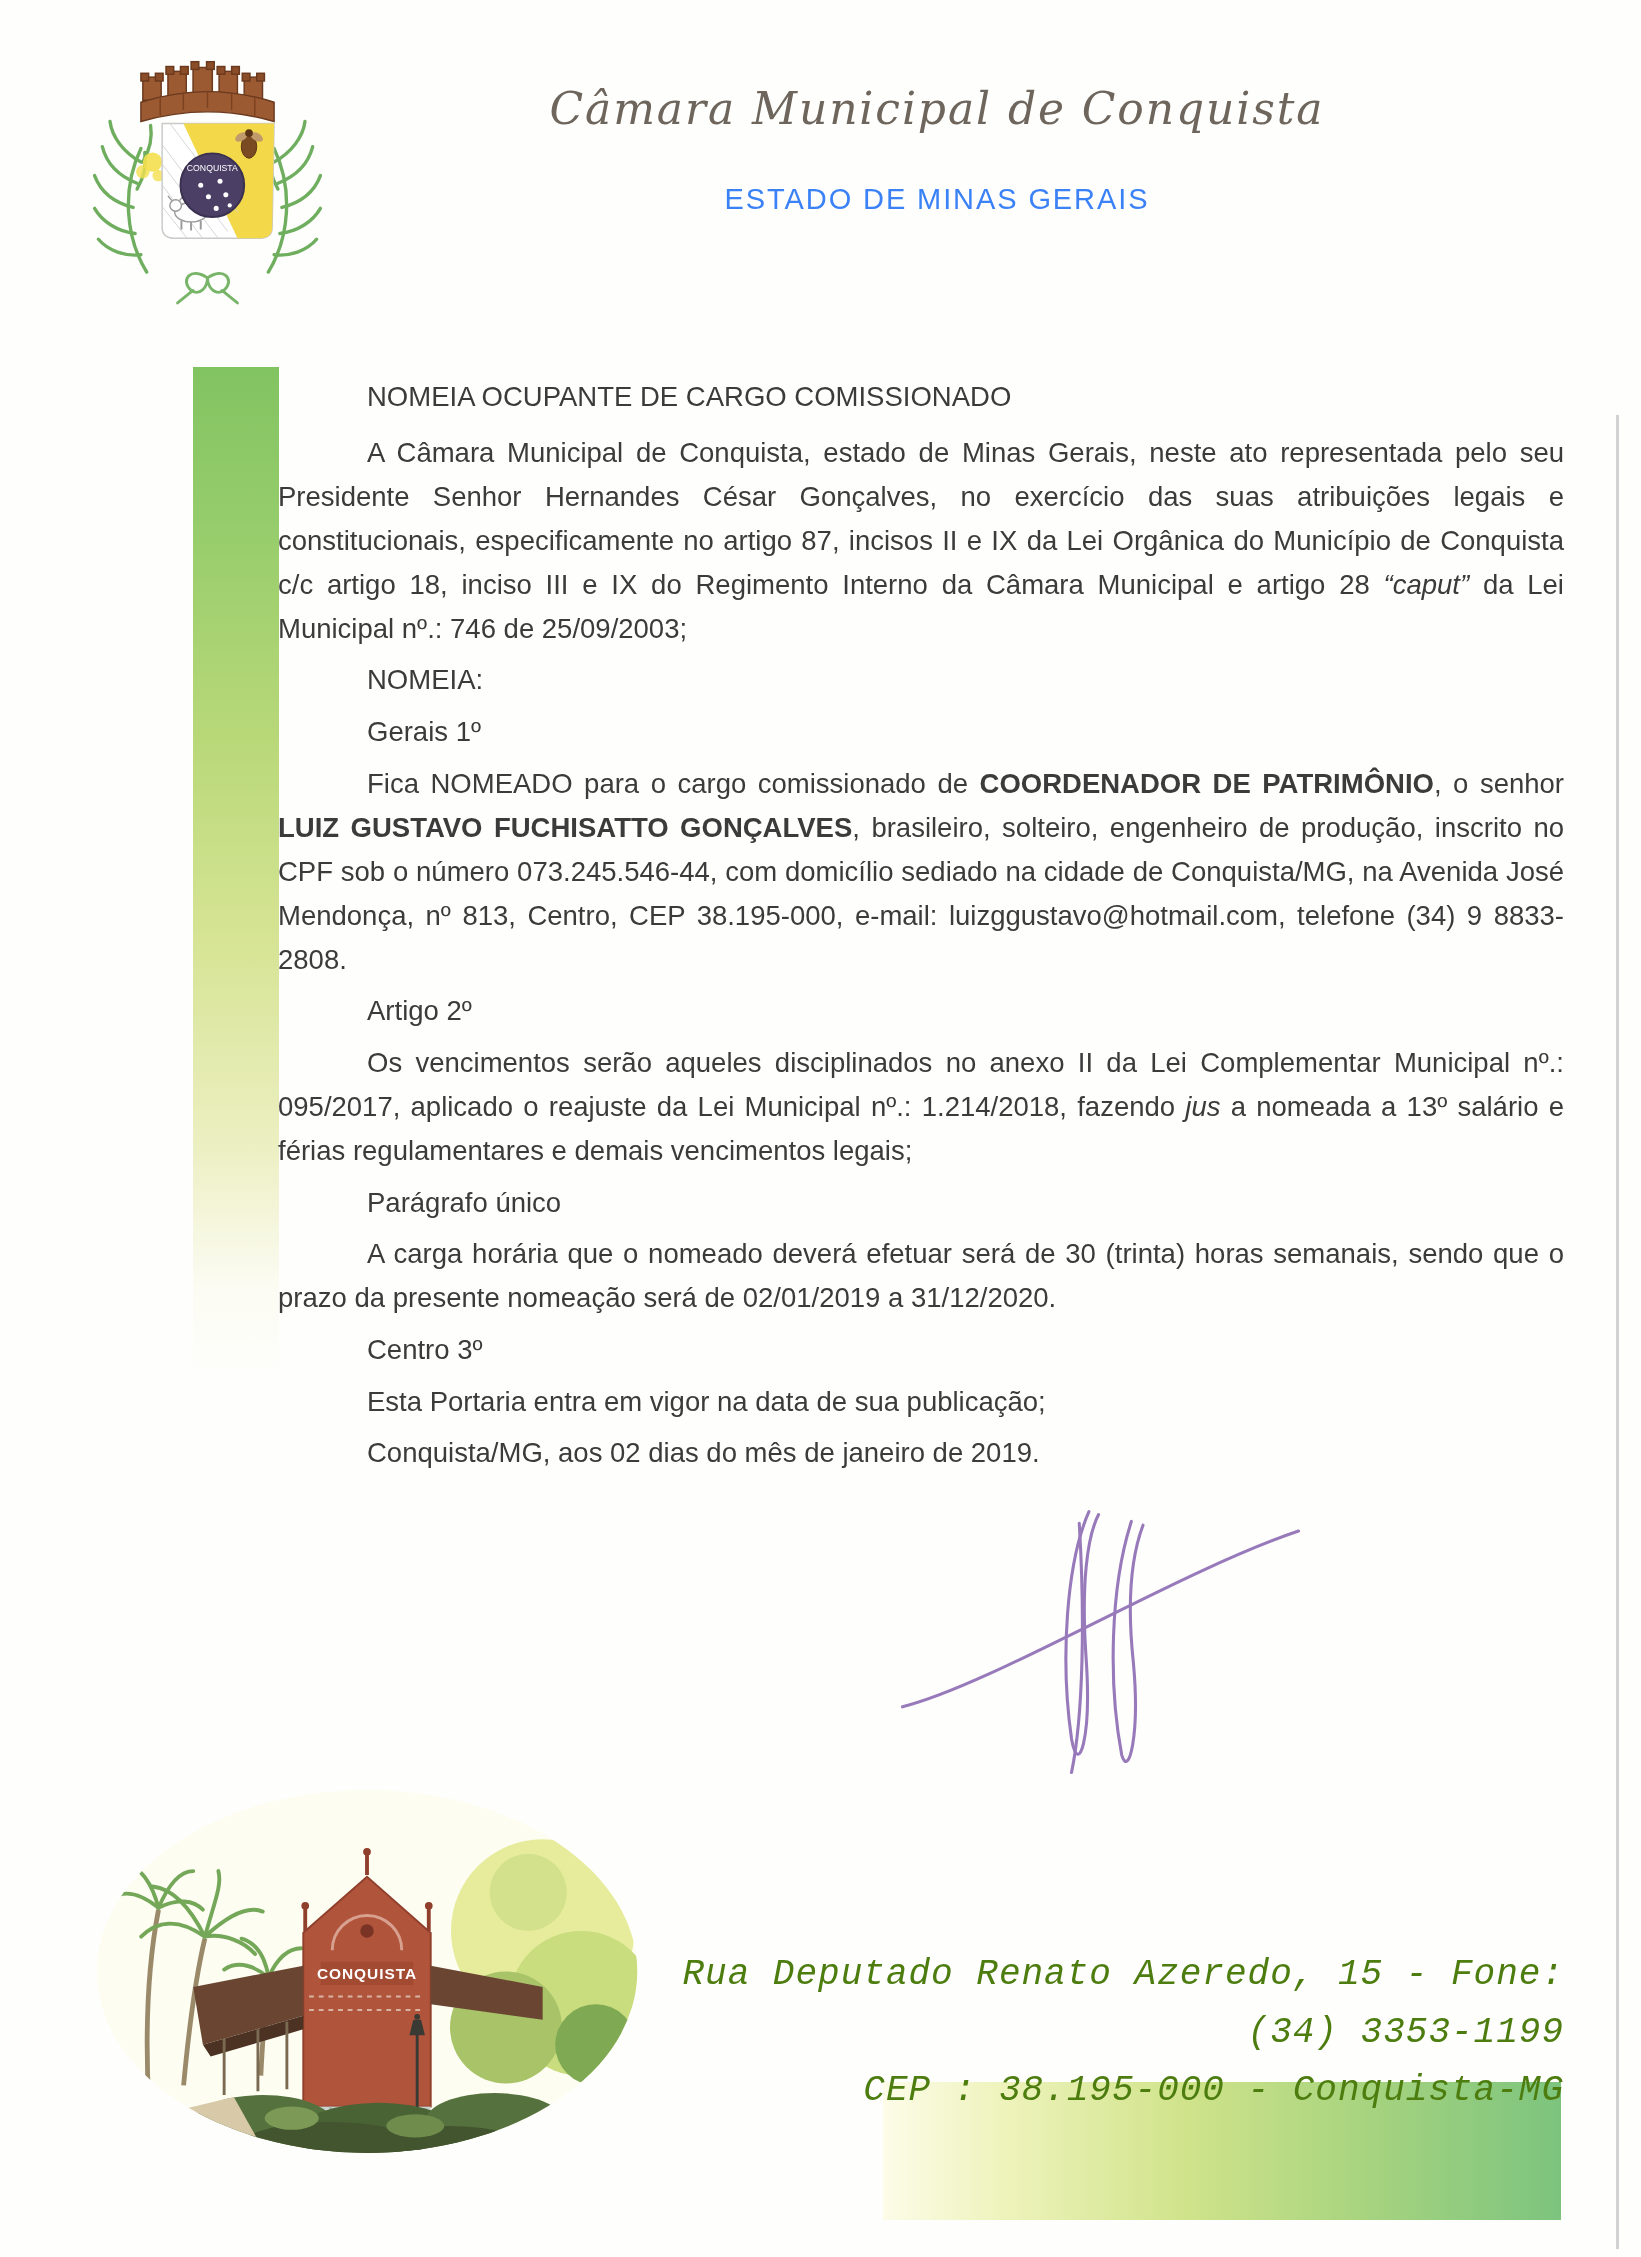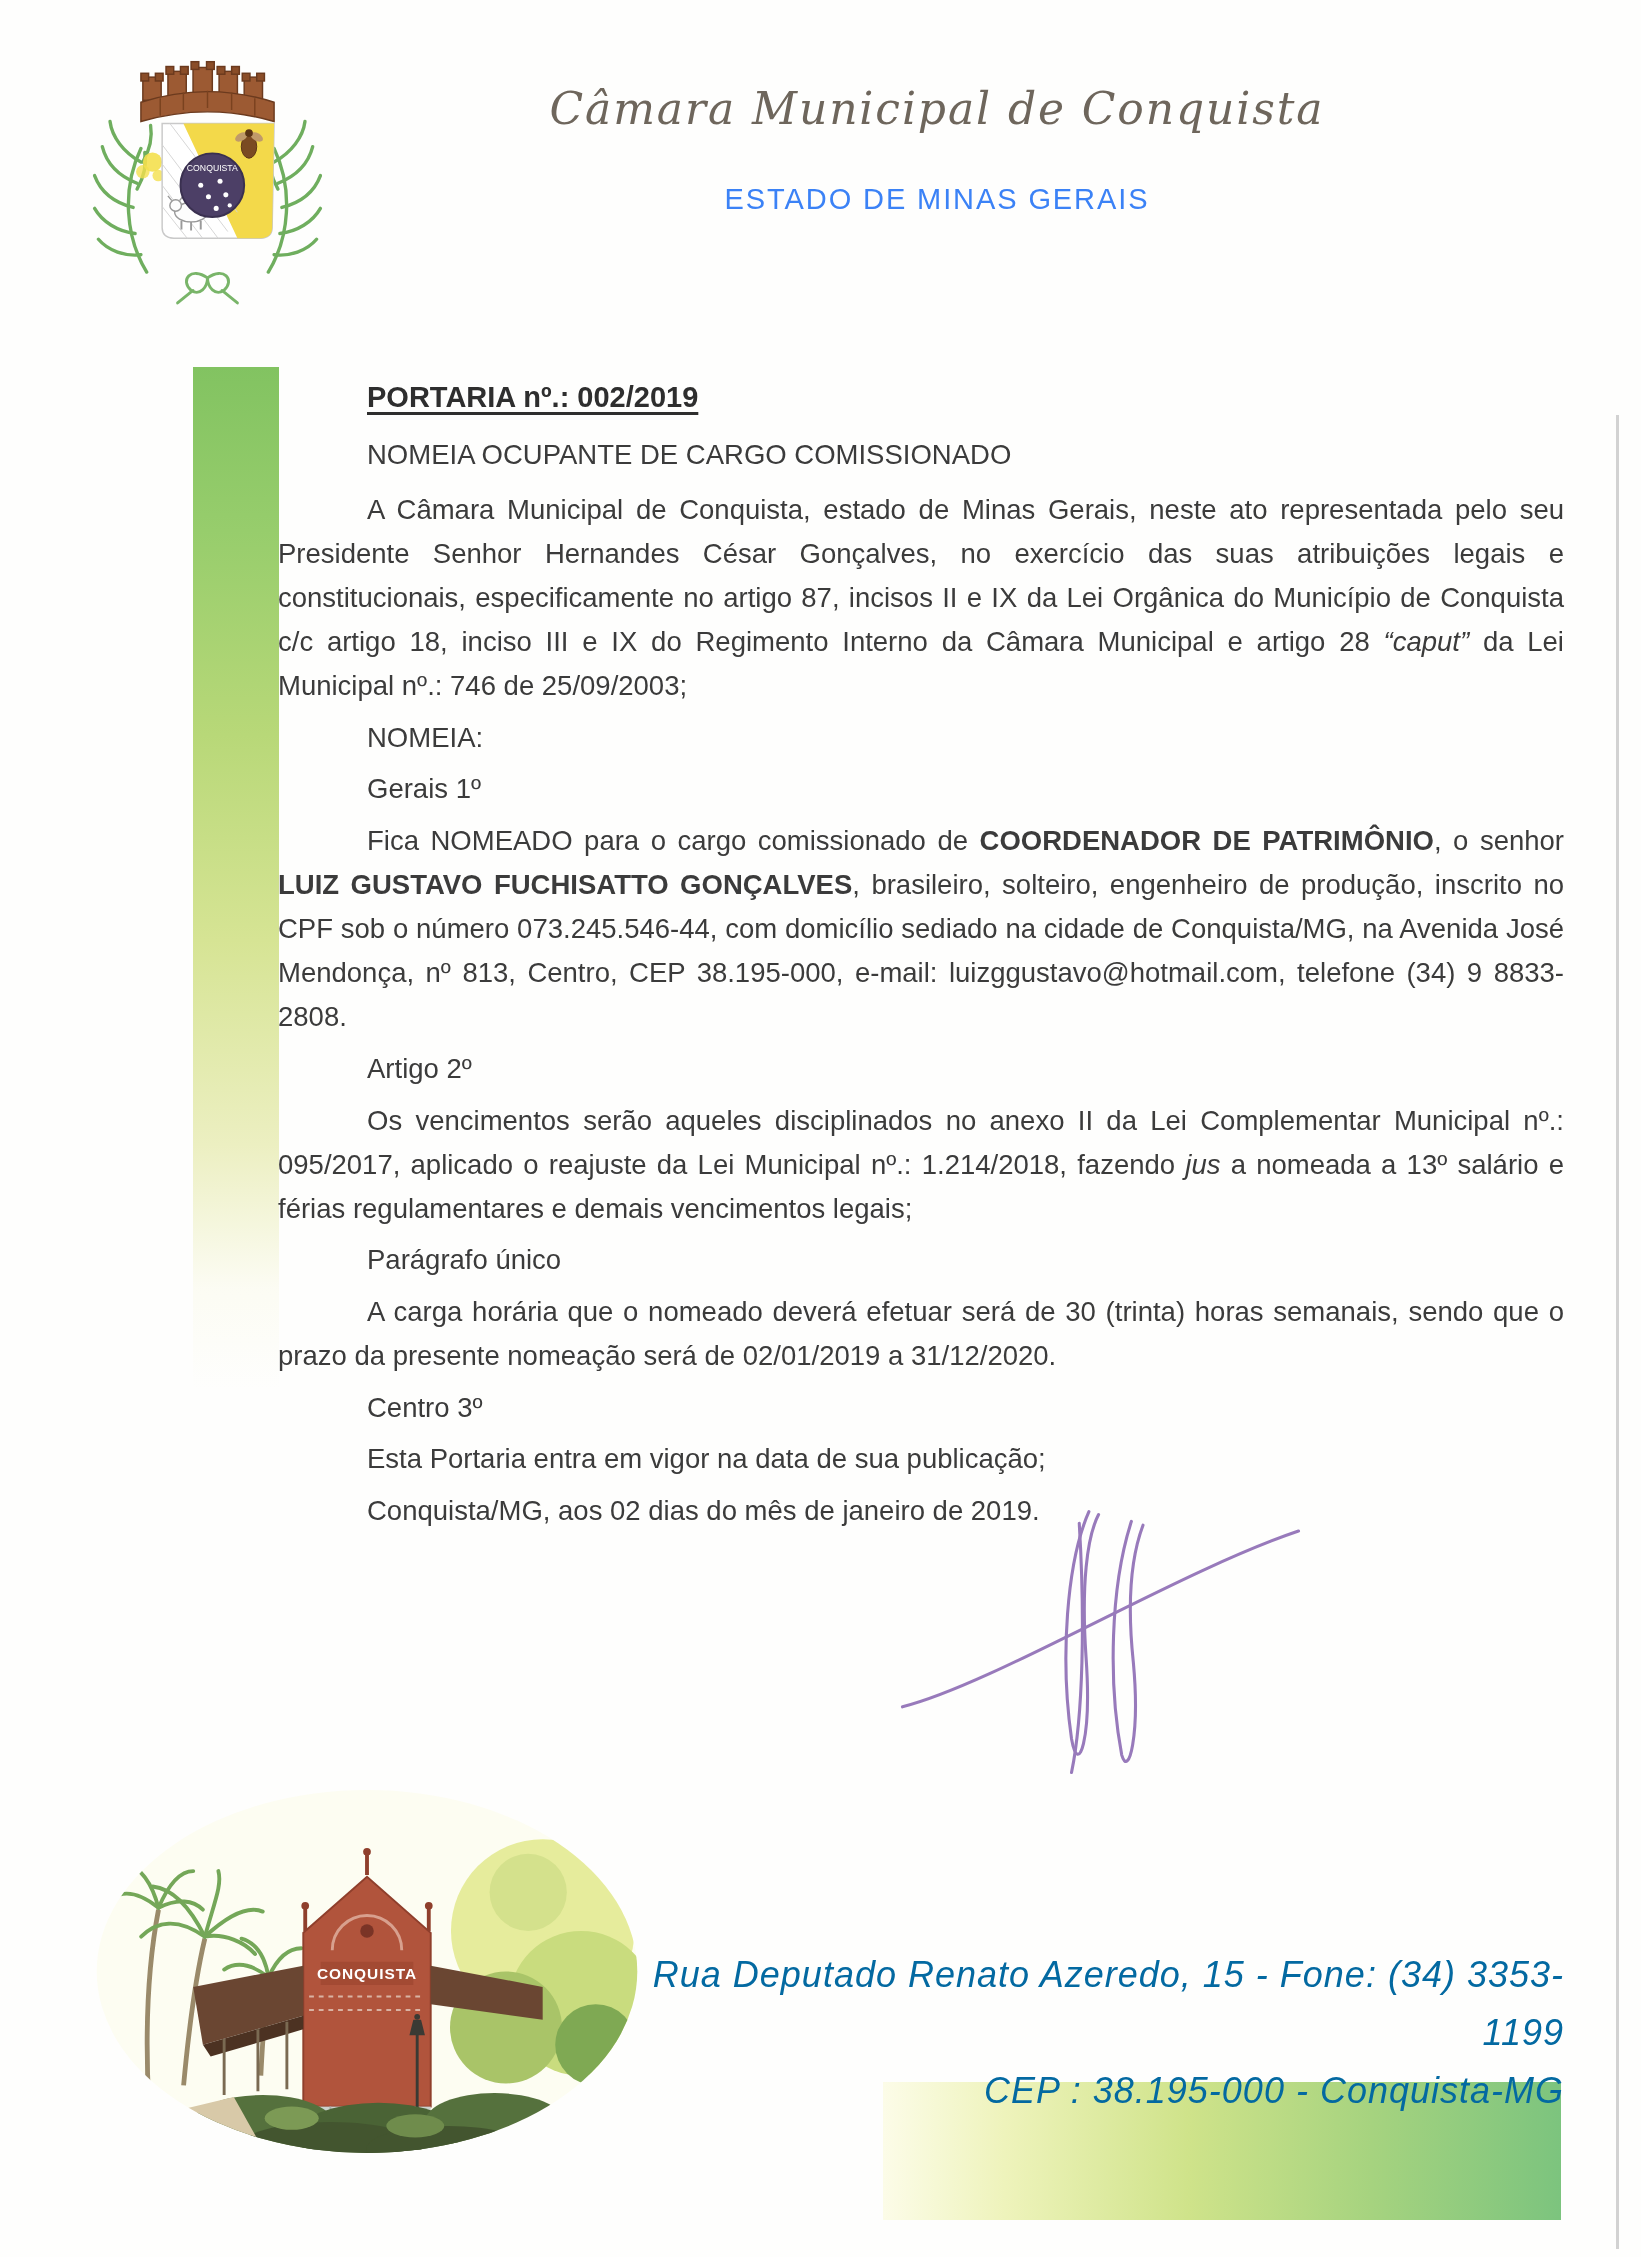--- a/index.html
+++ b/index.html
@@ -155,7 +155,6 @@
   <div class="header-state">ESTADO DE MINAS GERAIS</div>
 
   <main class="doc" id="doc-blocks">
-      <p class="blk title"><span>PORTARIA nº.: 002/2019</span></p>
       <p class="blk subject"><span>NOMEIA OCUPANTE DE CARGO COMISSIONADO</span></p>
       <p class="blk para"><span>A Câmara Municipal de Conquista, estado de Minas Gerais, neste ato representada pelo seu Presidente Senhor Hernandes César Gonçalves, no exercício das suas atribuições legais e constitucionais, especificamente no artigo 87, incisos II e IX da Lei Orgânica do Município de Conquista c/c artigo 18, inciso III e IX do Regimento Interno da Câmara Municipal e artigo 28 </span><span class="i">“caput”</span><span> da Lei Municipal nº.: 746 de 25/09/2003;</span></p>
       <p class="blk heading"><span>NOMEIA:</span></p>

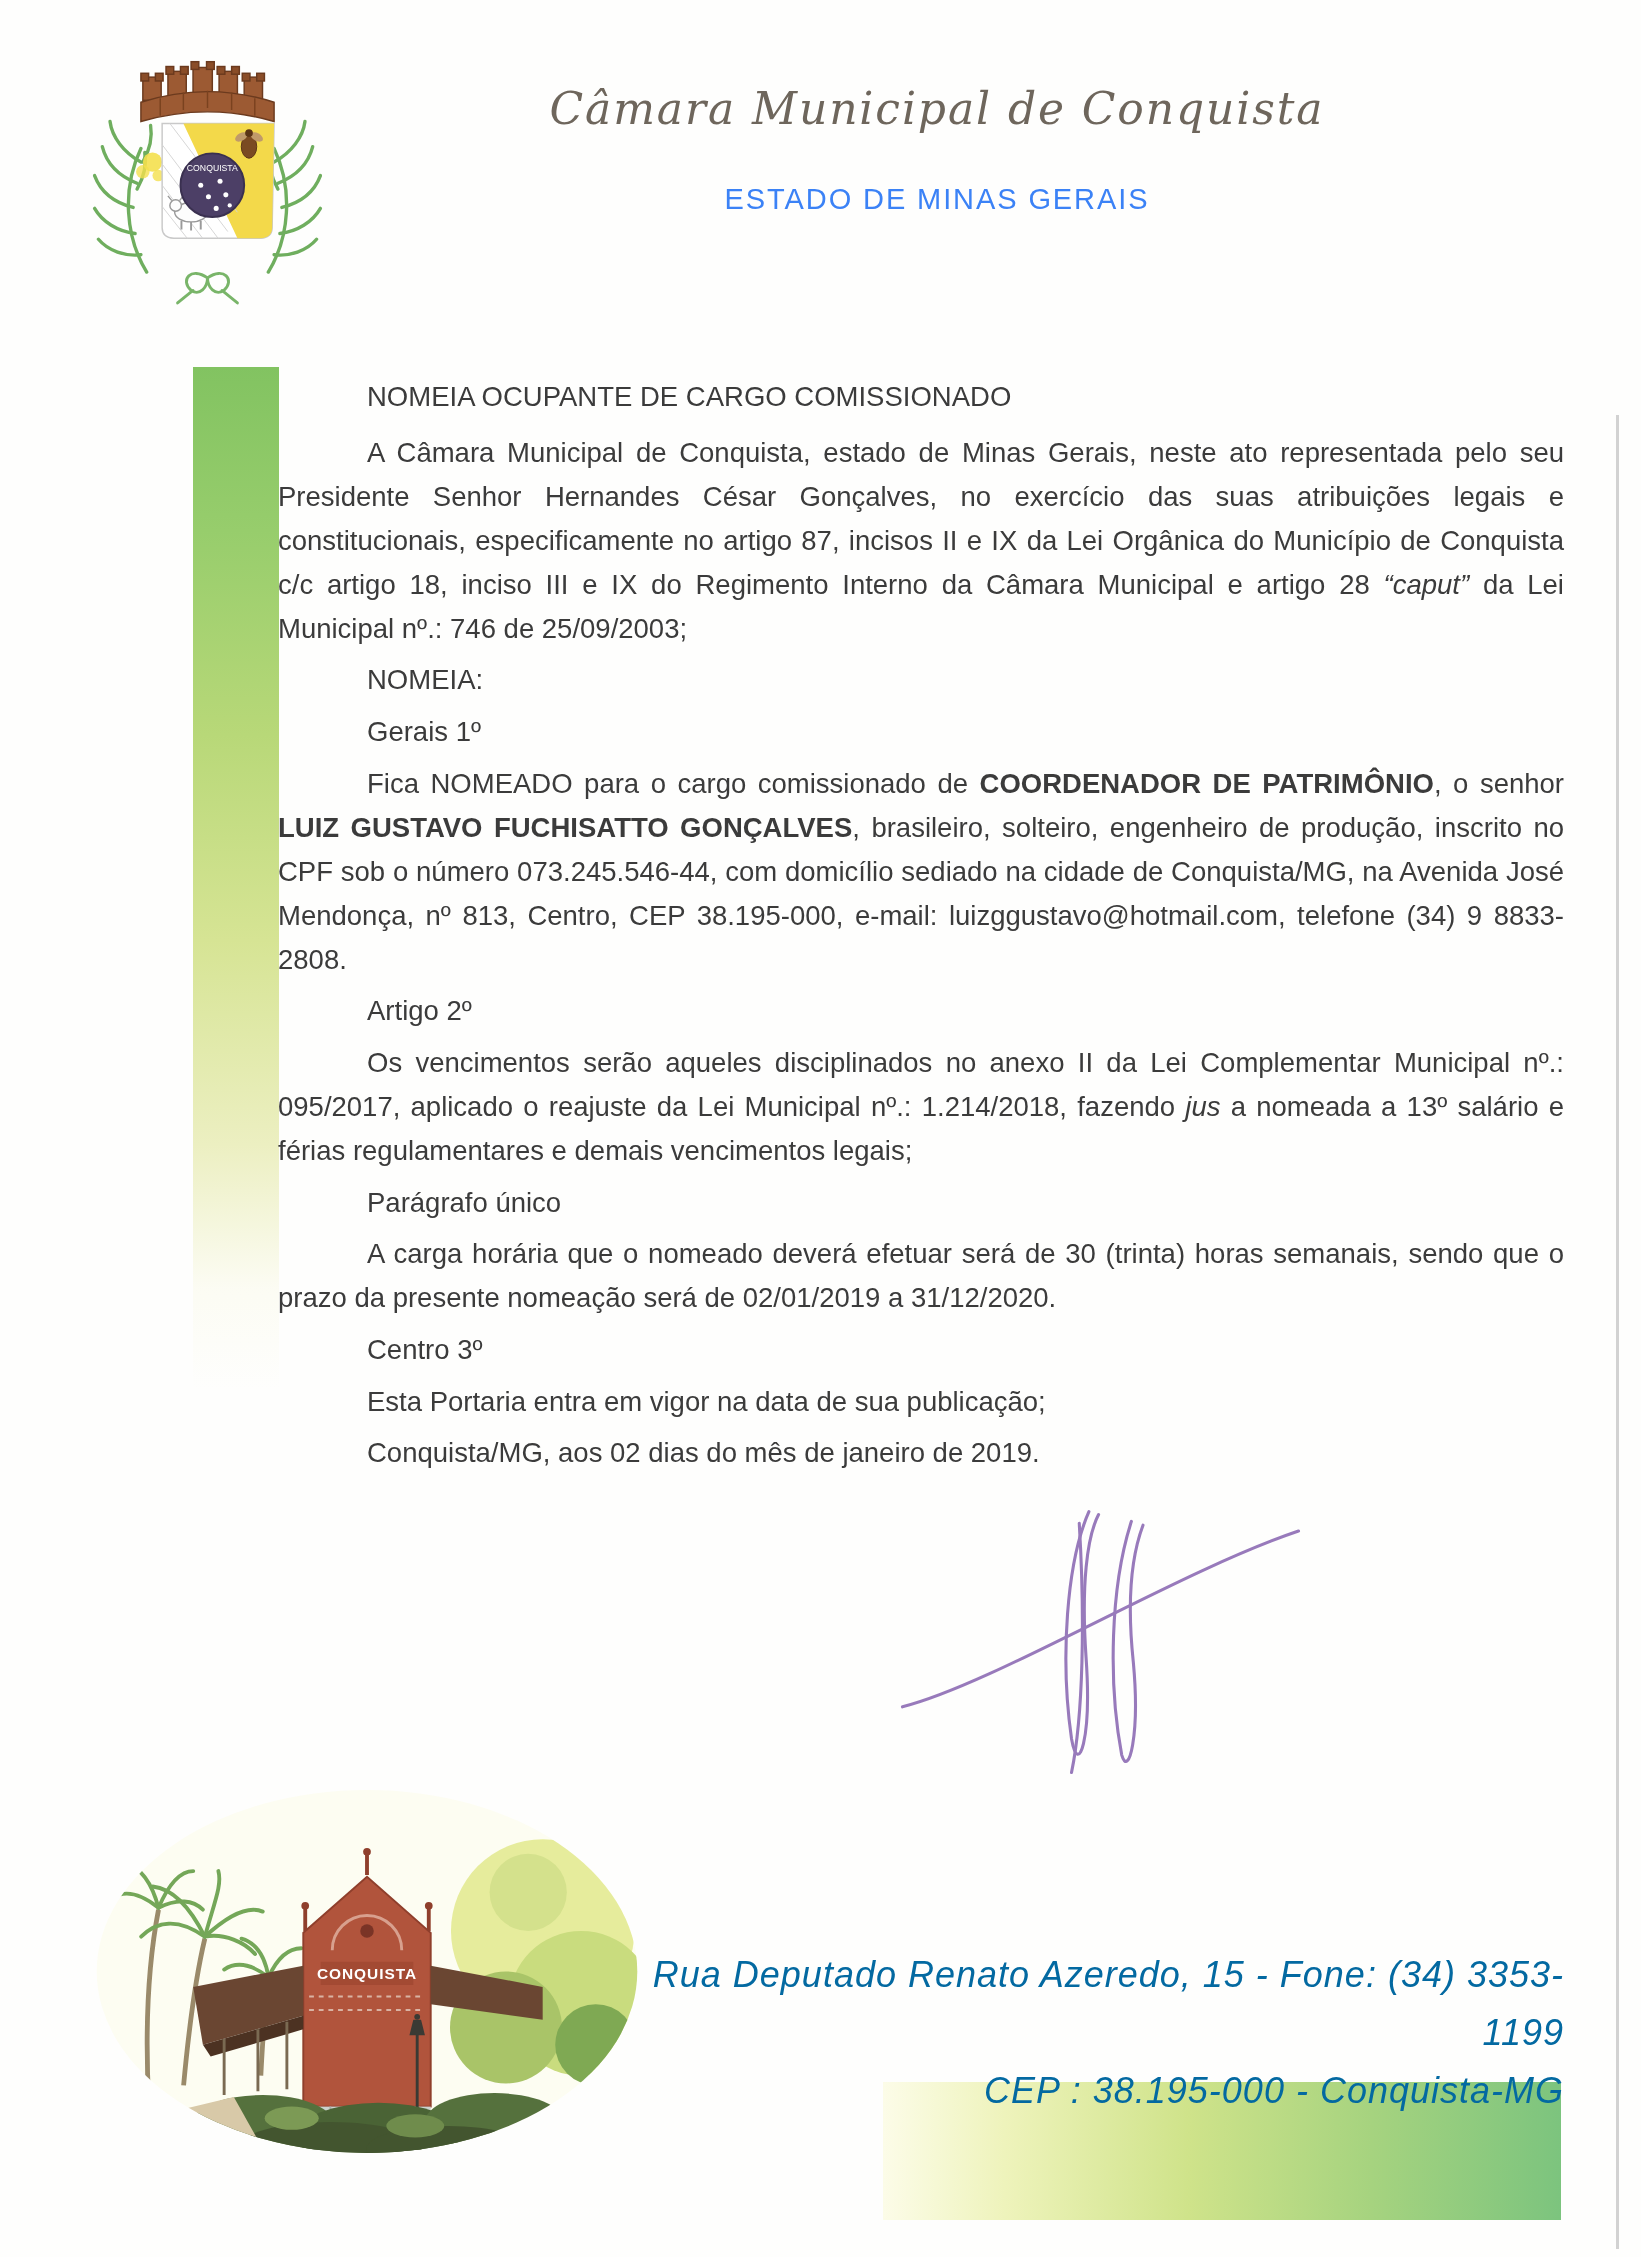--- a/index.html
+++ b/index.html
@@ -43,8 +43,8 @@
 
   
   .footer-address{position:absolute;left:618px;top:1946px;width:946px;text-align:right;
-    font-family:Liberation Sans, sans-serif;font-style:italic;font-size:36px;line-height:58px;
-    color:#0369a1;letter-spacing:1px;}
+    font-family:Liberation Mono, monospace;font-style:italic;font-size:36px;line-height:58px;
+    color:#4d7c0f;letter-spacing:1px;}
   .photo{position:absolute;left:89px;top:1786px;}
 </style>
 </head>

